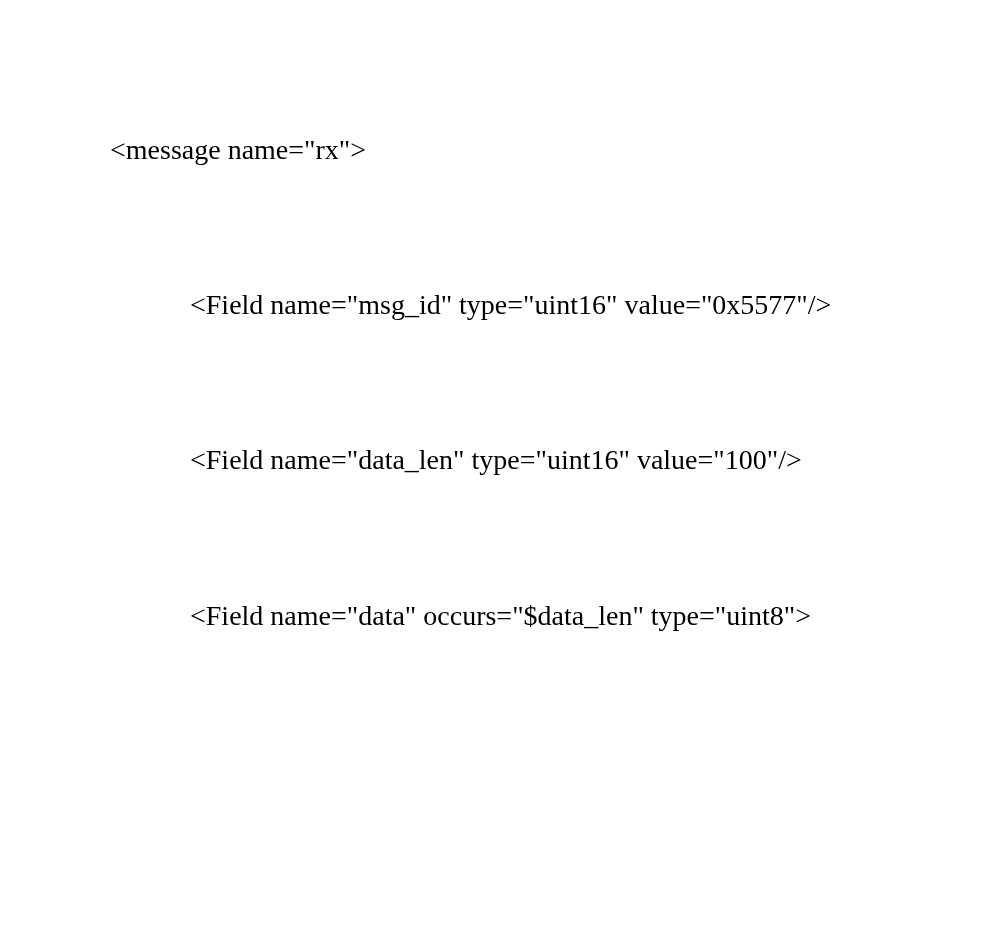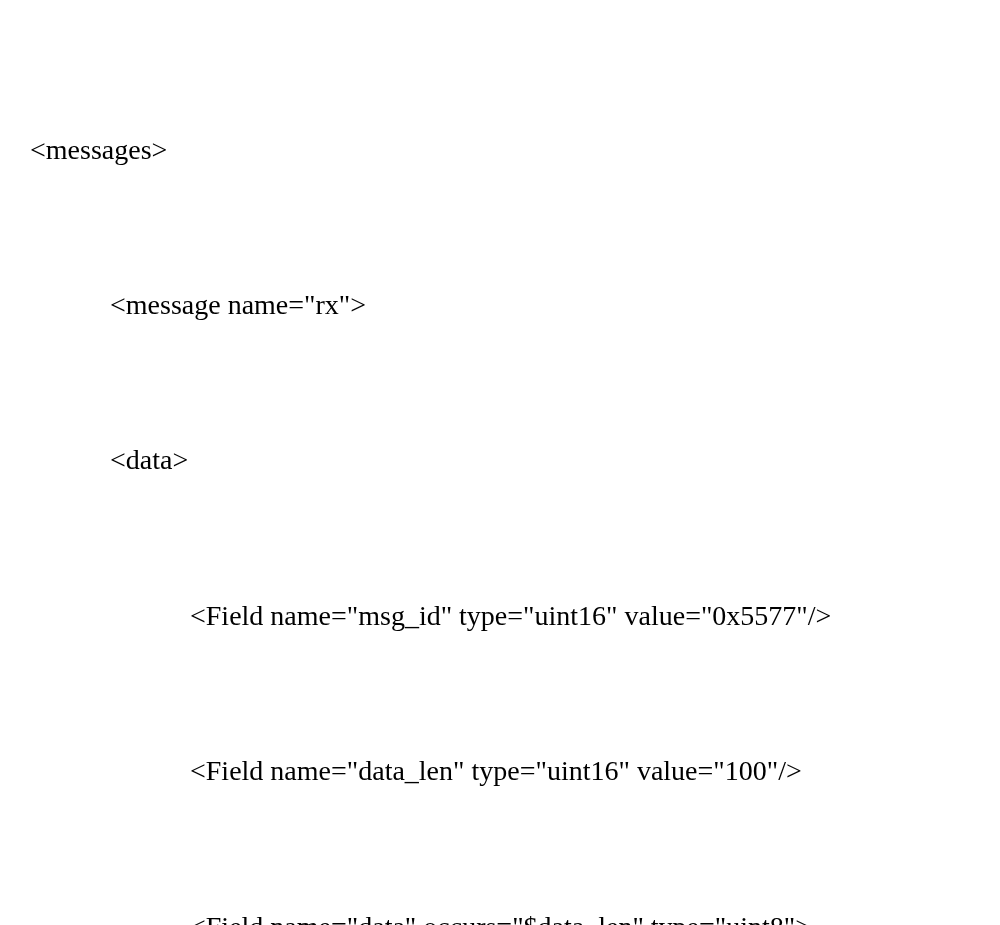--- a/index.html
+++ b/index.html
@@ -34,7 +34,6 @@
 <body>
 
 <div class="code-container">
-  <span class="line">&lt;messages&gt;</span>
   <span class="line indent-1">&lt;message name="rx"&gt;</span>
   <span class="line indent-1">&lt;data&gt;</span>
   <span class="line indent-2">&lt;Field name="msg_id" type="uint16" value="0x5577"/&gt;</span>

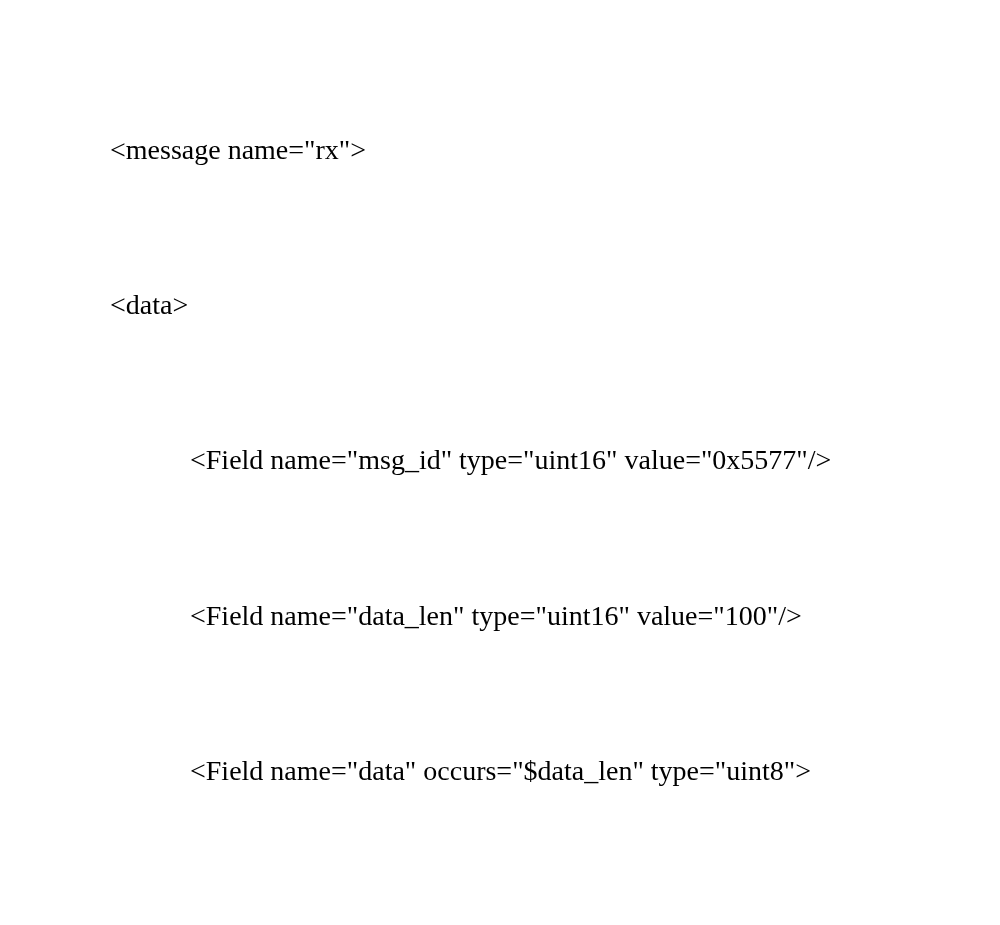--- a/index.html
+++ b/index.html
@@ -35,7 +35,6 @@
 
 <div class="code-container">
   <span class="line indent-1">&lt;message name="rx"&gt;</span>
-  <span class="line indent-1">&lt;data&gt;</span>
   <span class="line indent-2">&lt;Field name="msg_id" type="uint16" value="0x5577"/&gt;</span>
   <span class="line indent-2">&lt;Field name="data_len" type="uint16" value="100"/&gt;</span>
   <span class="line indent-2">&lt;Field name="data" occurs="$data_len" type="uint8"&gt;</span>

